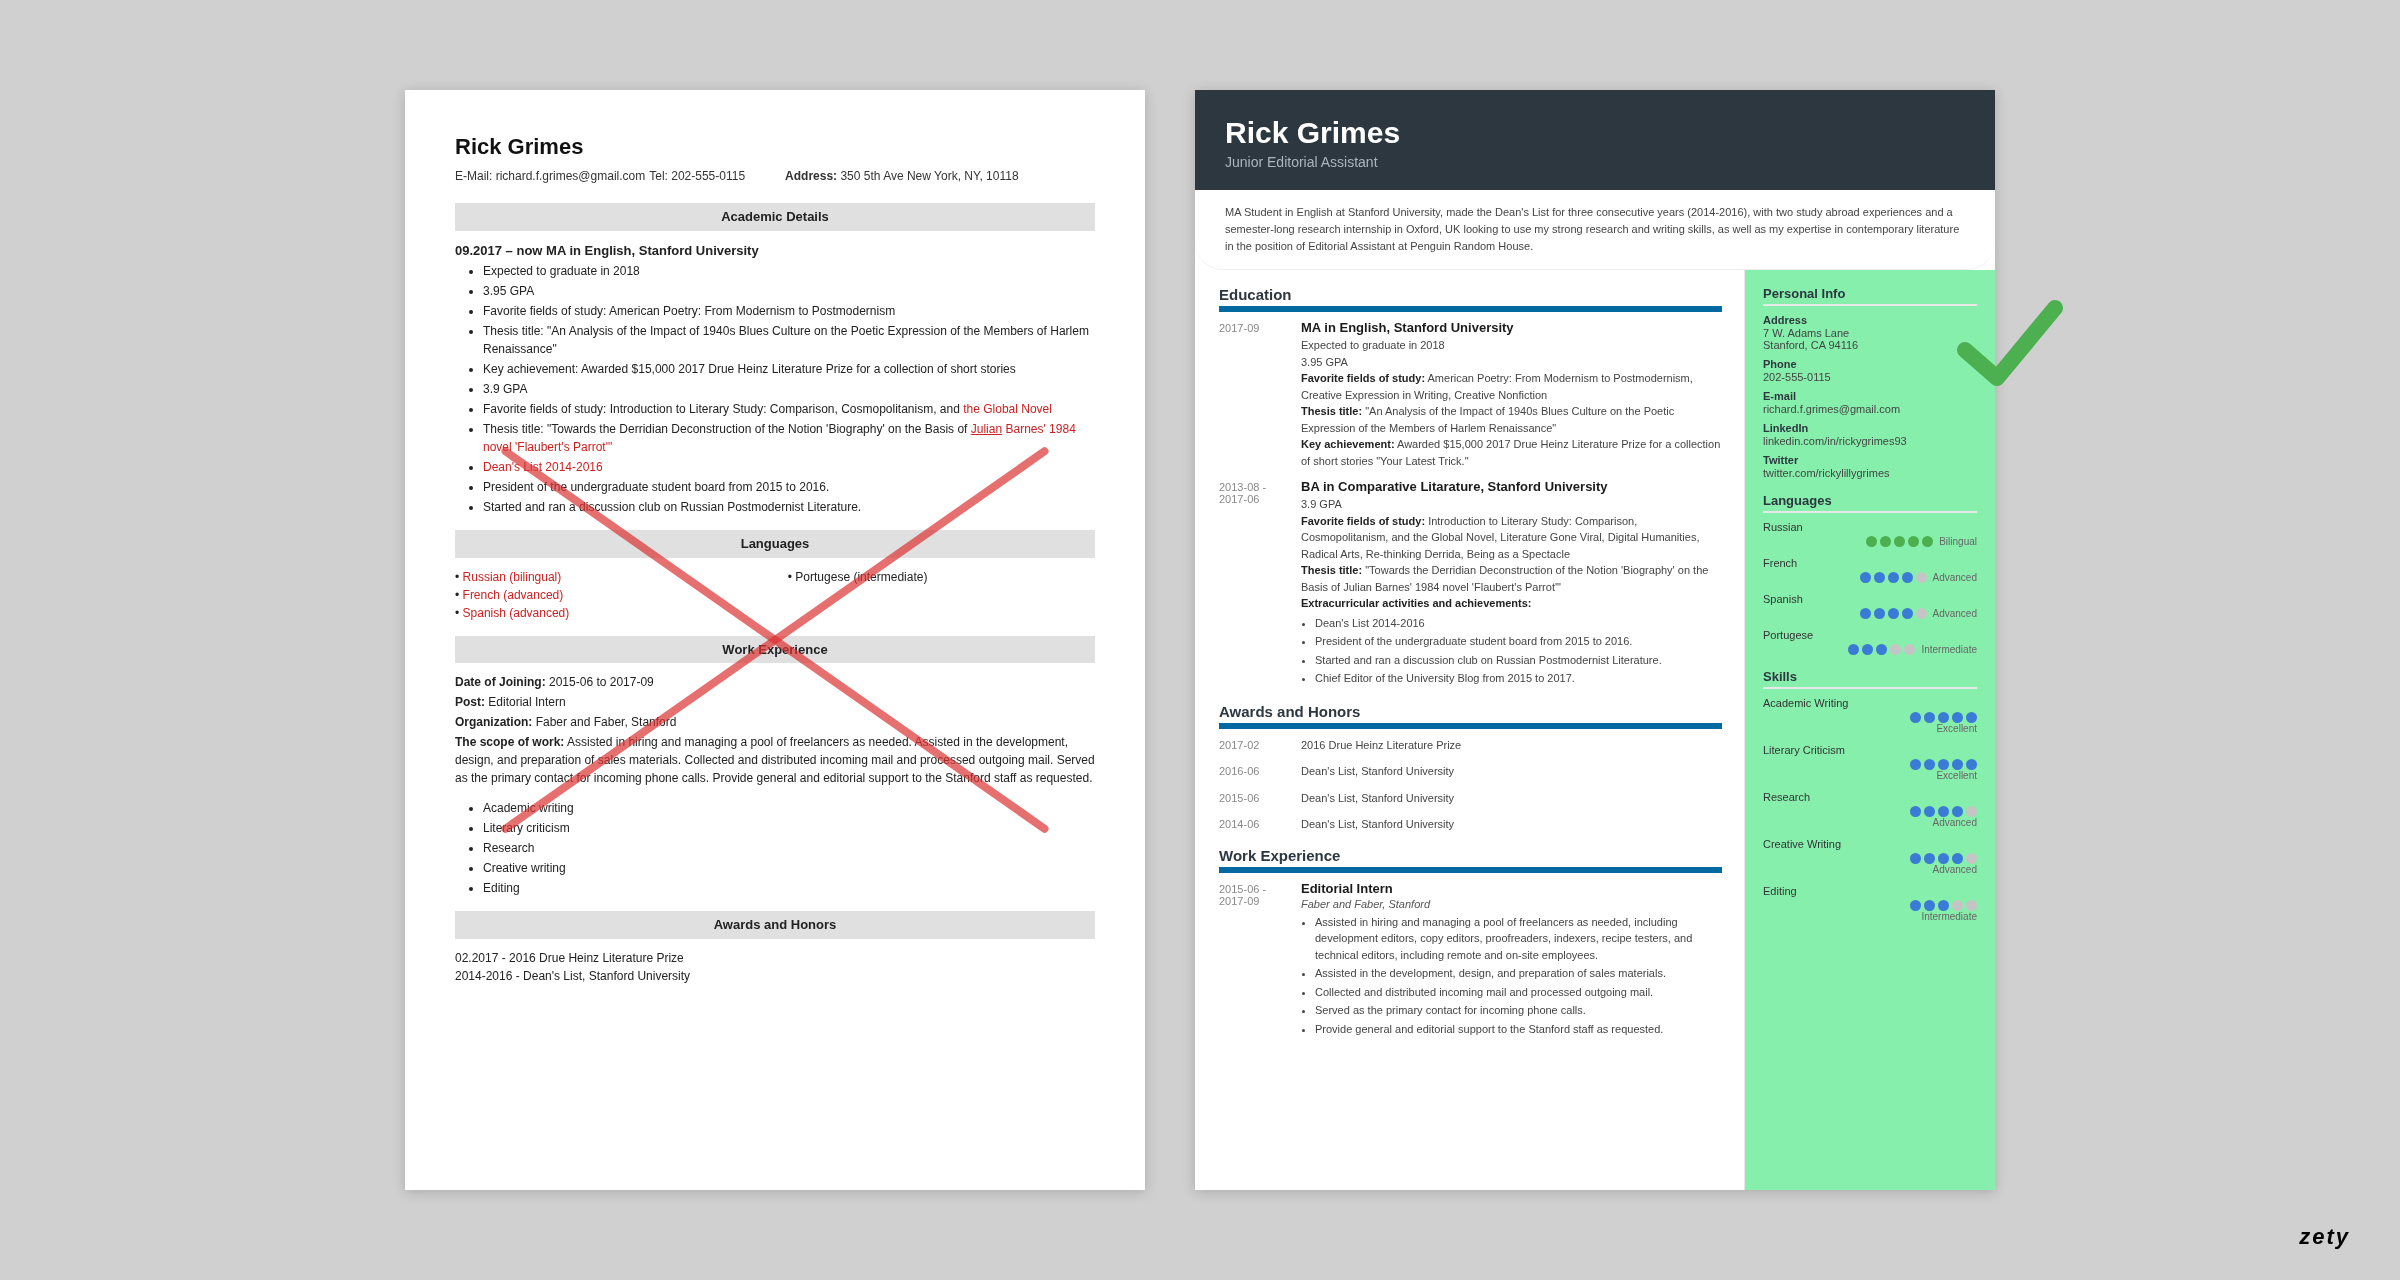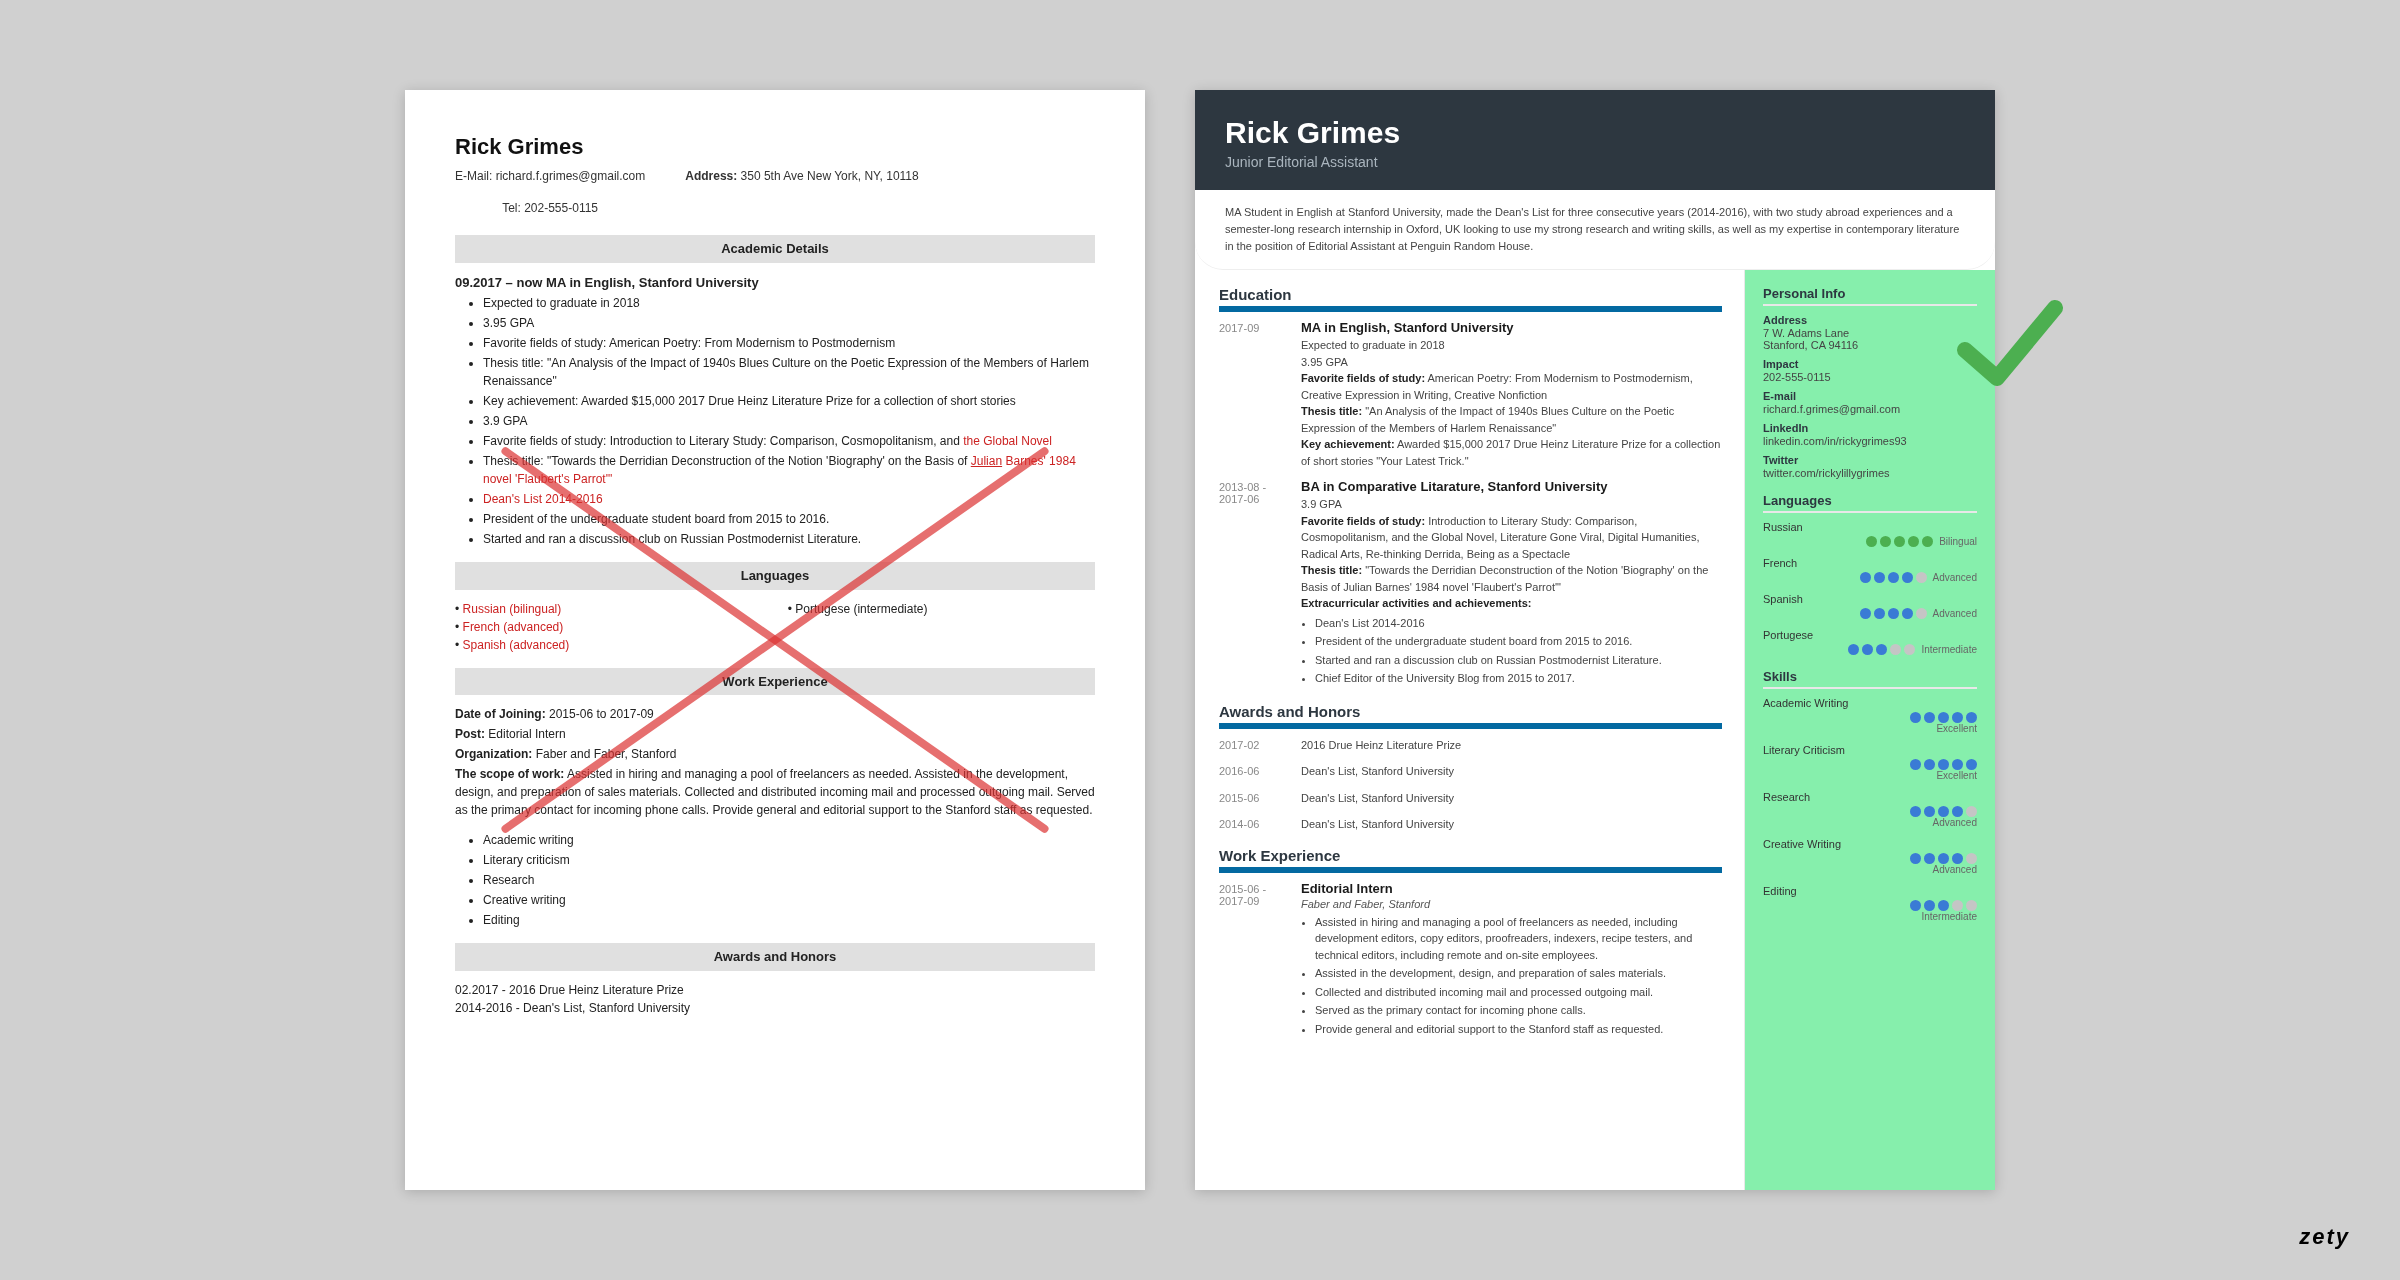--- a/index.html
+++ b/index.html
@@ -66,7 +66,7 @@
       align-items: flex-start;
       margin-bottom: 18px;
     }
-    .left-contact-col { display: flex; flex-direction: column; gap: 14px; align-items: center; }
+    .left-contact-col { display: flex; flex-direction: row; gap: 4px; }
 
     .left-section-header {
       background: #e0e0e0;

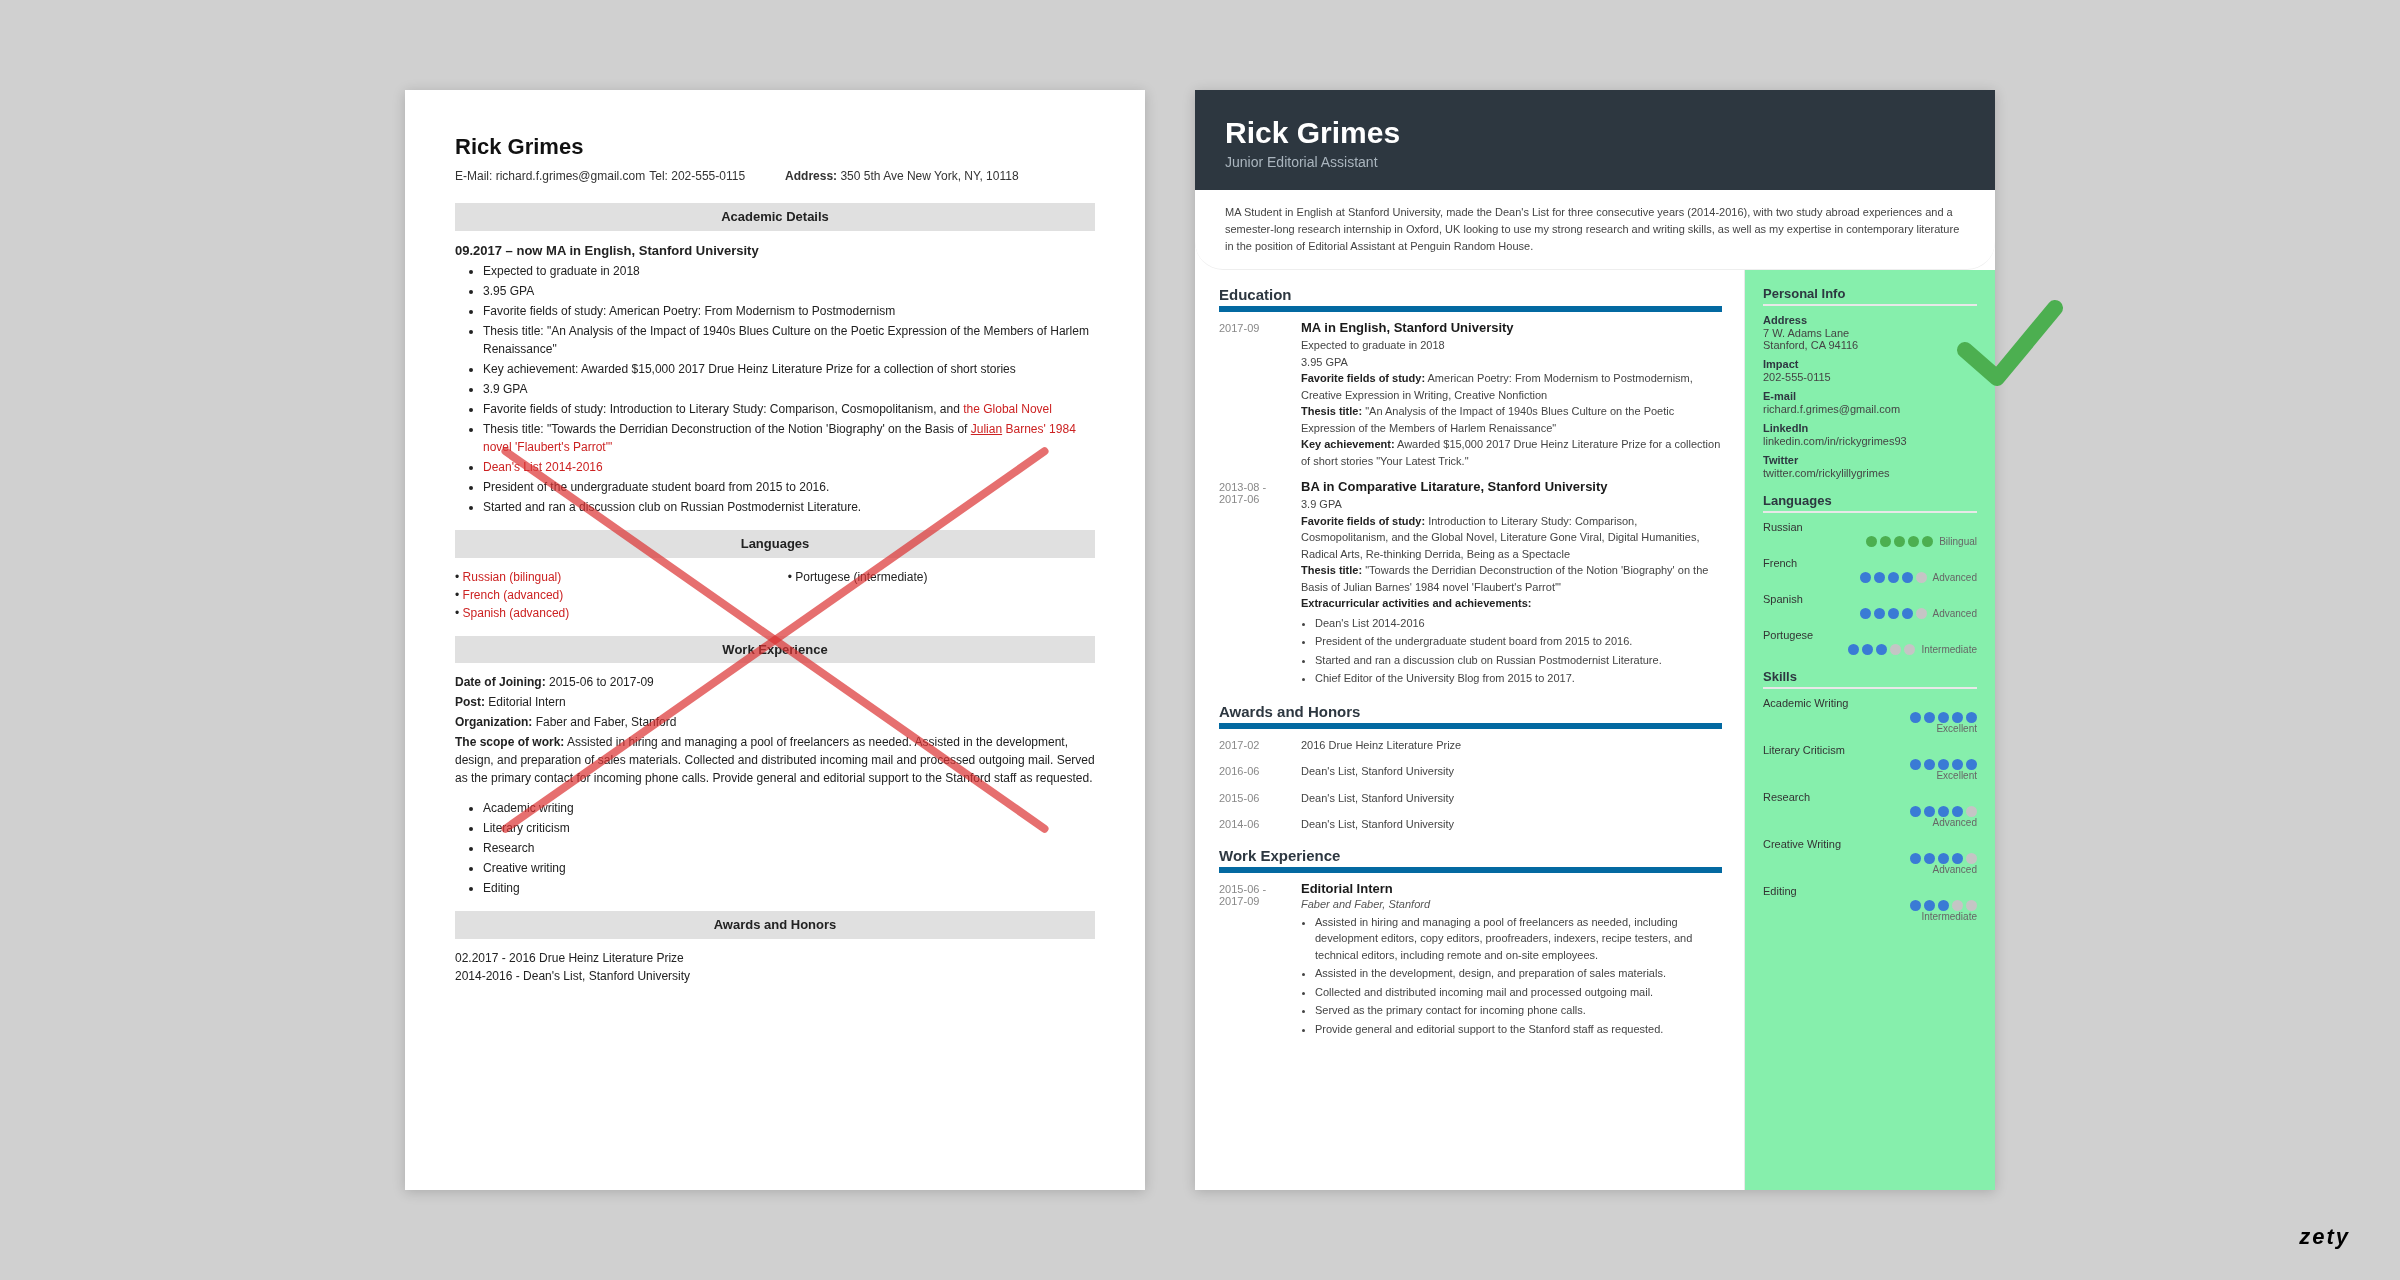--- a/index.html
+++ b/index.html
@@ -424,7 +424,7 @@
         <div class="sidebar-info-label">Address</div>
         <div class="sidebar-info-value">7 W. Adams Lane<br>Stanford, CA 94116</div>
 
-        <div class="sidebar-info-label">Impact</div>
+        <div class="sidebar-info-label">Phone</div>
         <div class="sidebar-info-value">202-555-0115</div>
 
         <div class="sidebar-info-label">E-mail</div>

